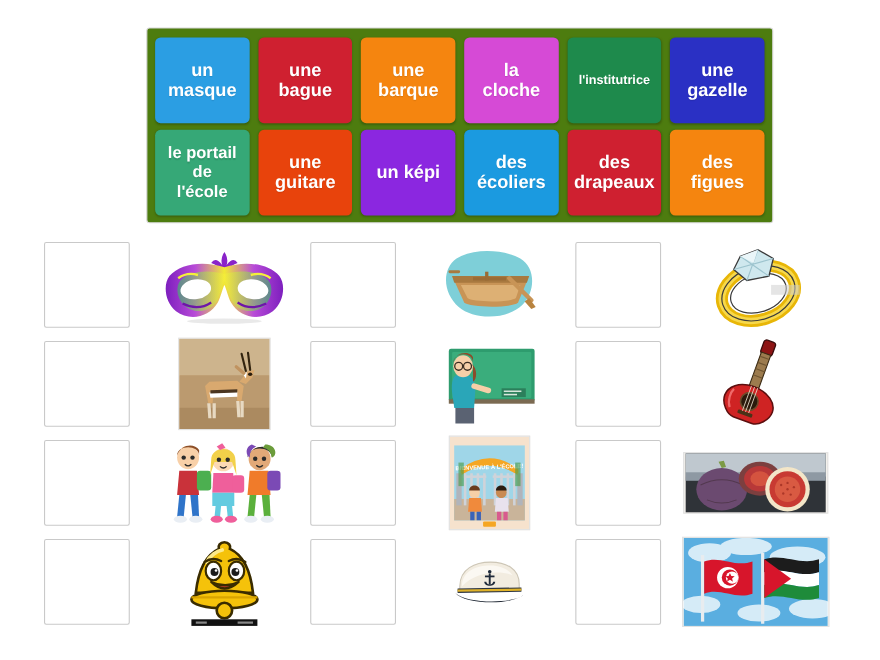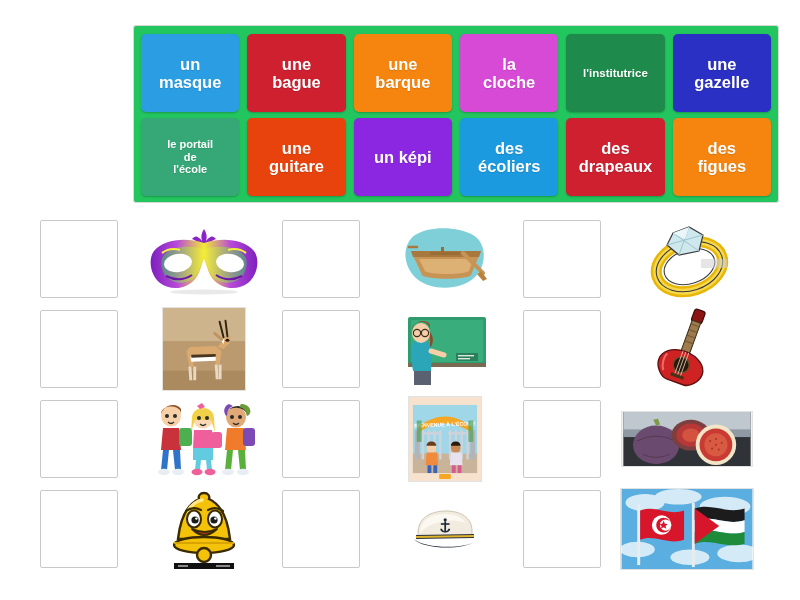--- a/index.html
+++ b/index.html
@@ -16,10 +16,10 @@
   #tile-bank {
     position: absolute;
     left: 133px; top: 25px;
-    width: 646px; height: 178px;
+    width: 570px; height: 178px;
     border: 1px solid #d8d8d8;
     border-radius: 3px;
-    background: #22c55e;
+    background: #4d7c0f;
     padding: 8px 7px;
   }
   .tile-row {

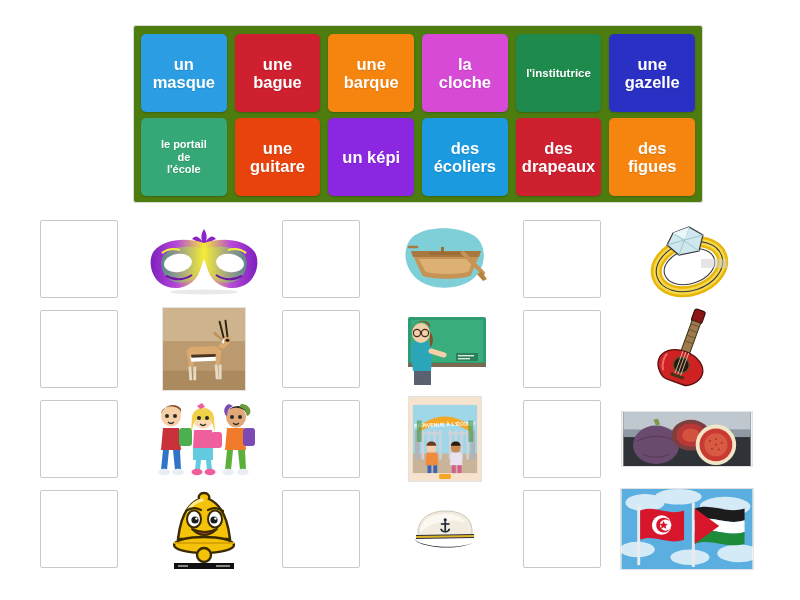--- a/index.html
+++ b/index.html
@@ -46,7 +46,7 @@
     text-shadow: 0 1px 1px rgba(0,0,0,0.12);
   }
   .tile.small  { font-size: 11.5px; }
-  .tile.xsmall { font-size: 11px; line-height: 1.15; }
+  .tile.xsmall { font-size: 15px; line-height: 1.15; }
 
   
   #answer-grid {

